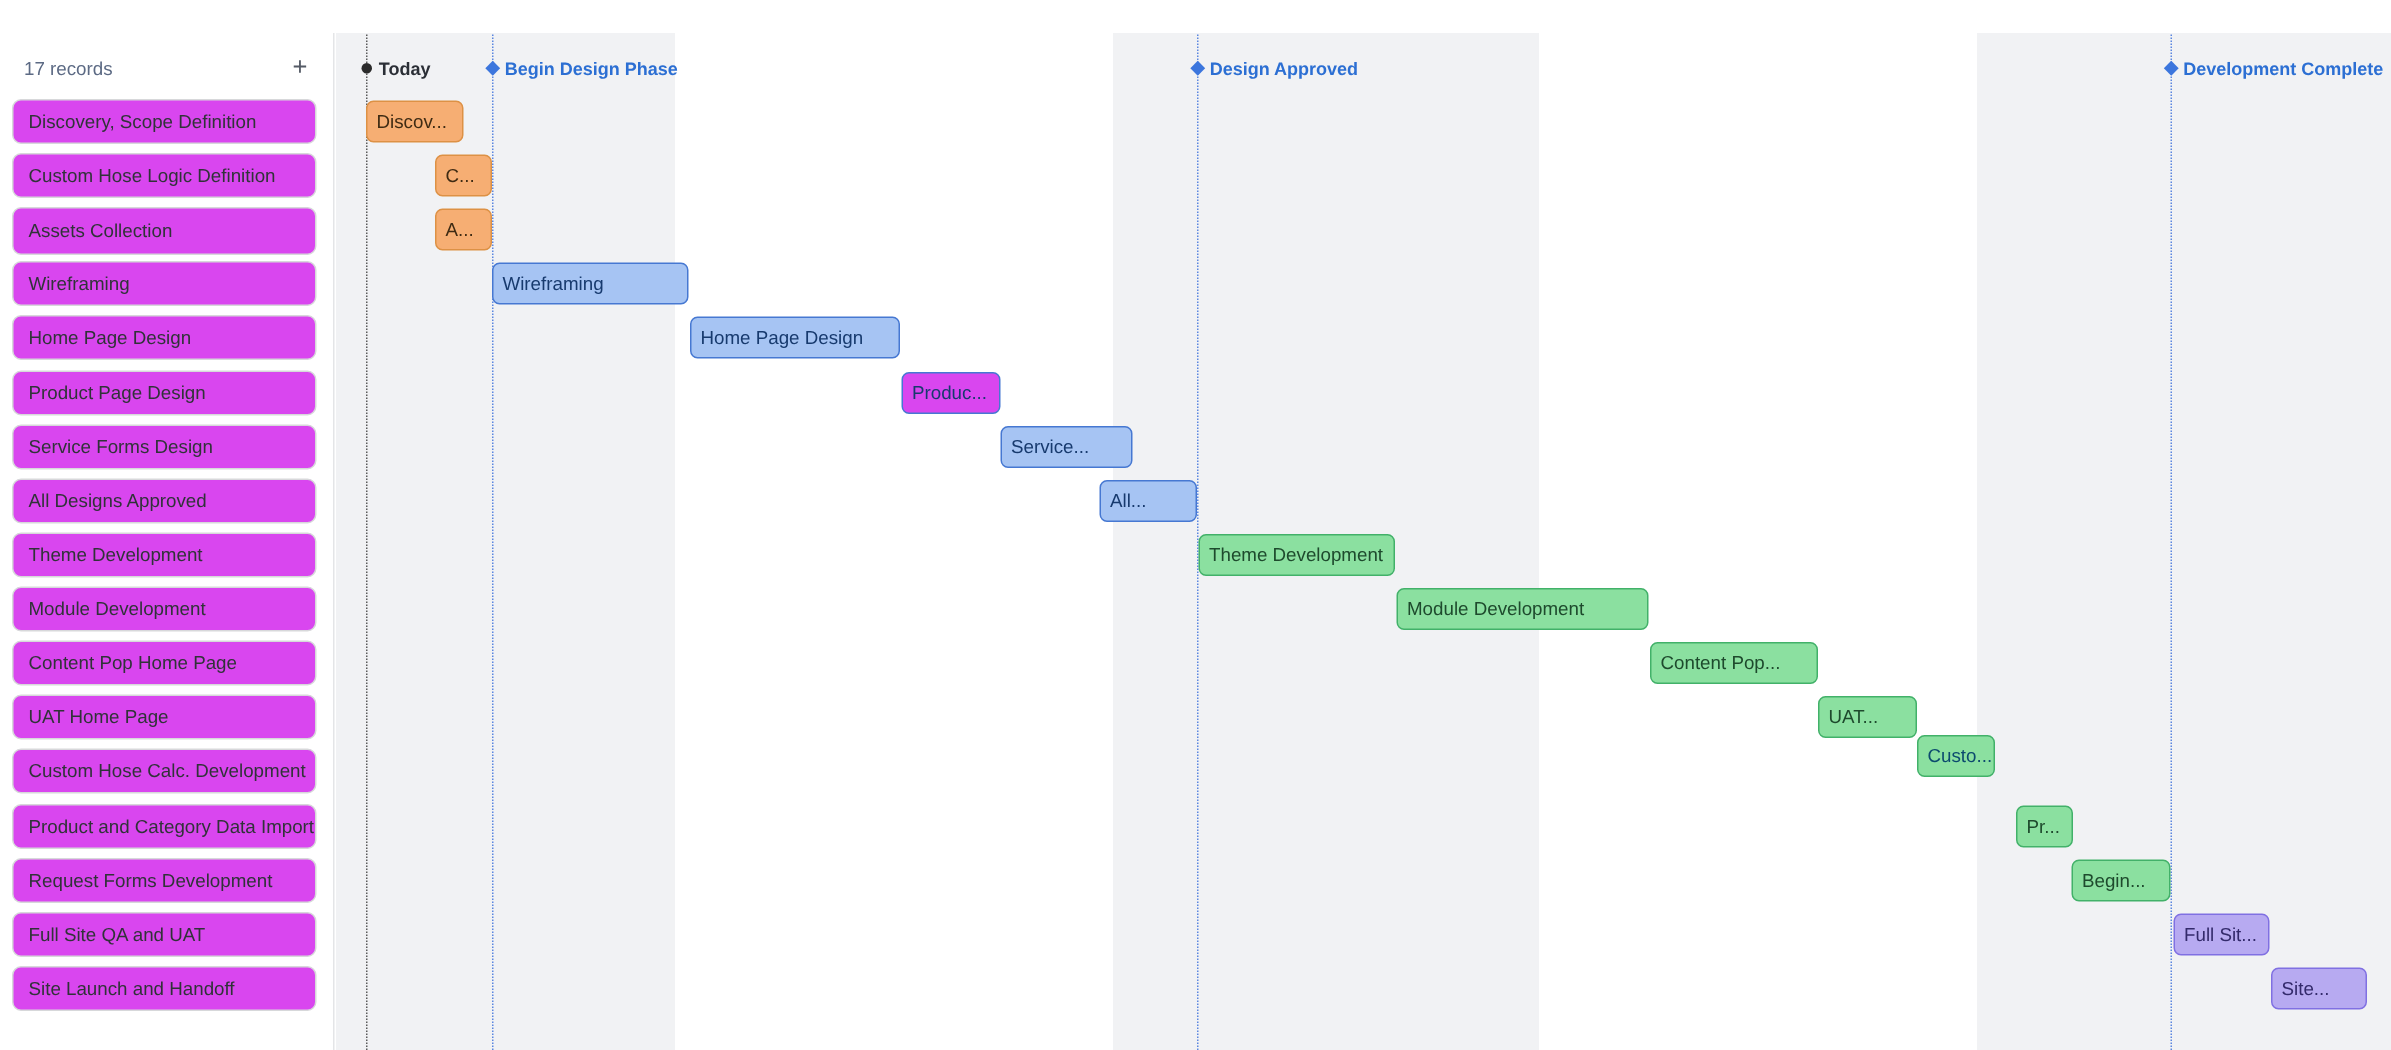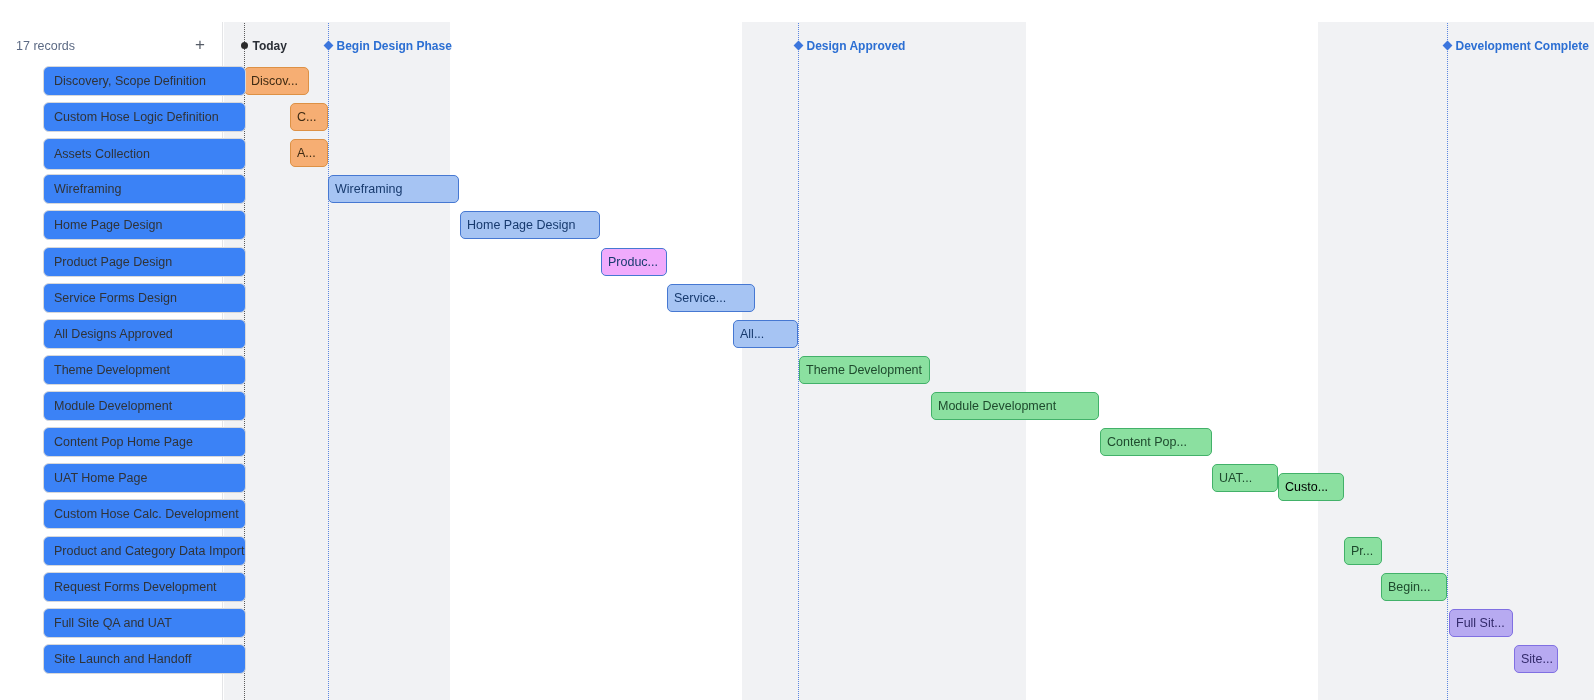--- a/index.html
+++ b/index.html
@@ -45,10 +45,10 @@
   #add-record { position:absolute; right:18px; top:-2px; font-size:17px; color:#555b66;
                 background:none; border:none; cursor:pointer; line-height:22px;
                 font-family:"Liberation Sans", sans-serif; }
-  .task-box { position:absolute; left:8px; width:203px; height:30px; background:#3b82f6;
+  .task-box { position:absolute; left:8px; width:203px; height:30px; background:#d946ef;
               border:1px solid #d7d8da; border-radius:6px; display:flex; align-items:center;
               padding-left:10px; font-size:12.5px; color:#303338; white-space:nowrap;
-              overflow:hidden; cursor:pointer;margin-left:35px; }
+              overflow:hidden; cursor:pointer; }
 </style>
 </head>
 <body>

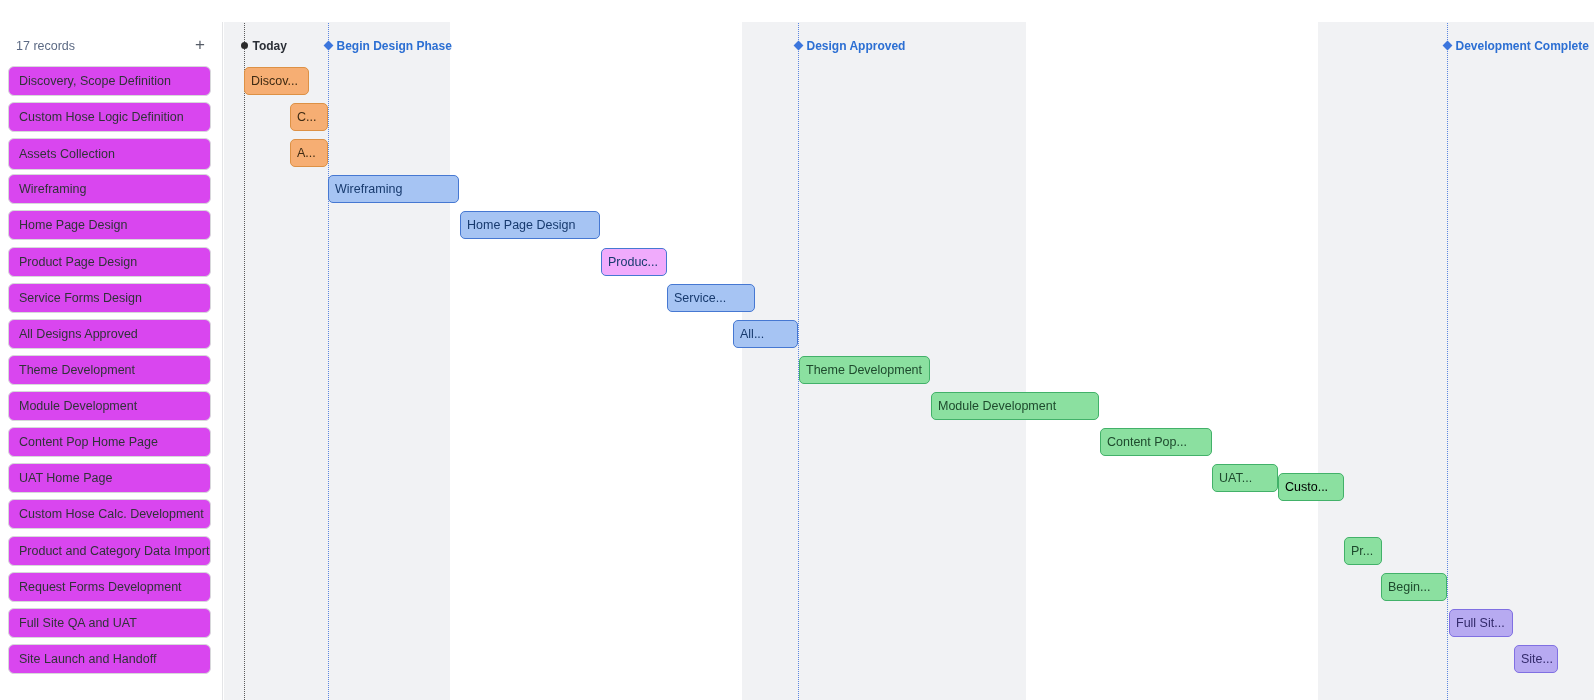--- a/index.html
+++ b/index.html
@@ -76,7 +76,7 @@
       <div class="bar" title="Assets Collection" style="left: 290px; width: 38px; top: 139.24px; height: 28px; background: rgb(246, 174, 115); border-color: rgb(221, 145, 69); color: rgb(63, 43, 19);">A...</div>
       <div class="bar" title="Wireframing" style="left: 328px; width: 131px; top: 175.36px; height: 28px; background: rgb(166, 196, 243); border-color: rgb(70, 120, 210); color: rgb(23, 58, 110);">Wireframing</div>
       <div class="bar" title="Home Page Design" style="left: 460px; width: 140px; top: 211.48px; height: 28px; background: rgb(166, 196, 243); border-color: rgb(70, 120, 210); color: rgb(23, 58, 110);">Home Page Design</div>
-      <div class="bar" title="Product Page Design" style="left: 601px; width: 66px; top: 247.6px; height: 28px; background: #f0abfc; border-color: rgb(70, 120, 210); color: rgb(23, 58, 110);">Produc...</div>
+      <div class="bar" title="Product Page Design" style="left: 601px; width: 66px; top: 247.6px; height: 28px; background: #d946ef; border-color: rgb(70, 120, 210); color: rgb(23, 58, 110);">Produc...</div>
       <div class="bar" title="Service Forms Design" style="left: 667px; width: 88px; top: 283.72px; height: 28px; background: rgb(166, 196, 243); border-color: rgb(70, 120, 210); color: rgb(23, 58, 110);">Service...</div>
       <div class="bar" title="All Designs Approved" style="left: 733px; width: 65px; top: 319.84px; height: 28px; background: rgb(166, 196, 243); border-color: rgb(70, 120, 210); color: rgb(23, 58, 110);">All...</div>
       <div class="bar" title="Theme Development" style="left: 799px; width: 131px; top: 355.96px; height: 28px; background: rgb(139, 224, 160); border-color: rgb(66, 177, 105); color: rgb(30, 74, 45);">Theme Development</div>

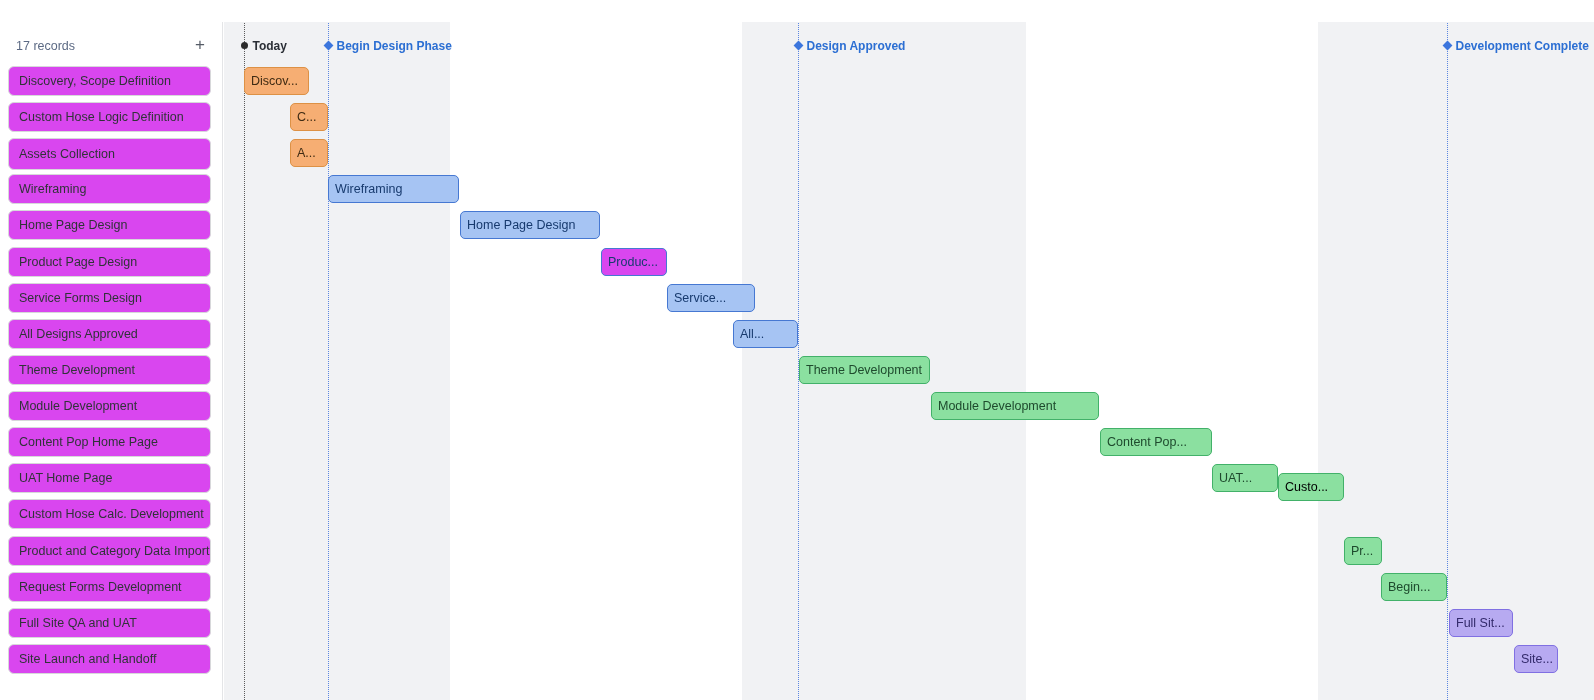--- a/index.html
+++ b/index.html
@@ -83,7 +83,7 @@
       <div class="bar" title="Module Development" style="left: 931px; width: 168px; top: 392.08px; height: 28px; background: rgb(139, 224, 160); border-color: rgb(66, 177, 105); color: rgb(30, 74, 45);">Module Development</div>
       <div class="bar" title="Content Pop Home Page" style="left: 1100px; width: 112px; top: 428.2px; height: 28px; background: rgb(139, 224, 160); border-color: rgb(66, 177, 105); color: rgb(30, 74, 45);">Content Pop...</div>
       <div class="bar" title="UAT Home Page" style="left: 1212px; width: 66px; top: 464.32px; height: 28px; background: rgb(139, 224, 160); border-color: rgb(66, 177, 105); color: rgb(30, 74, 45);">UAT...</div>
-      <div class="bar" title="Custom Hose Calc. Development" style="left: 1278px; width: 66px; top: 473px; height: 28px; background: rgb(139, 224, 160); border-color: rgb(66, 177, 105); color: #000000;">Custo...</div>
+      <div class="bar" title="Custom Hose Calc. Development" style="left: 1278px; width: 52px; top: 490px; height: 28px; background: rgb(139, 224, 160); border-color: rgb(66, 177, 105); color: #0c4a6e;">Custo...</div>
       <div class="bar" title="Product and Category Data Import" style="left: 1344px; width: 38px; top: 536.56px; height: 28px; background: rgb(139, 224, 160); border-color: rgb(66, 177, 105); color: rgb(30, 74, 45);">Pr...</div>
       <div class="bar" title="Request Forms Development" style="left: 1381px; width: 66px; top: 572.68px; height: 28px; background: rgb(139, 224, 160); border-color: rgb(66, 177, 105); color: rgb(30, 74, 45);">Begin...</div>
       <div class="bar" title="Full Site QA and UAT" style="left: 1449px; width: 64px; top: 608.8px; height: 28px; background: rgb(183, 170, 241); border-color: rgb(128, 112, 226); color: rgb(51, 42, 107);">Full Sit...</div>

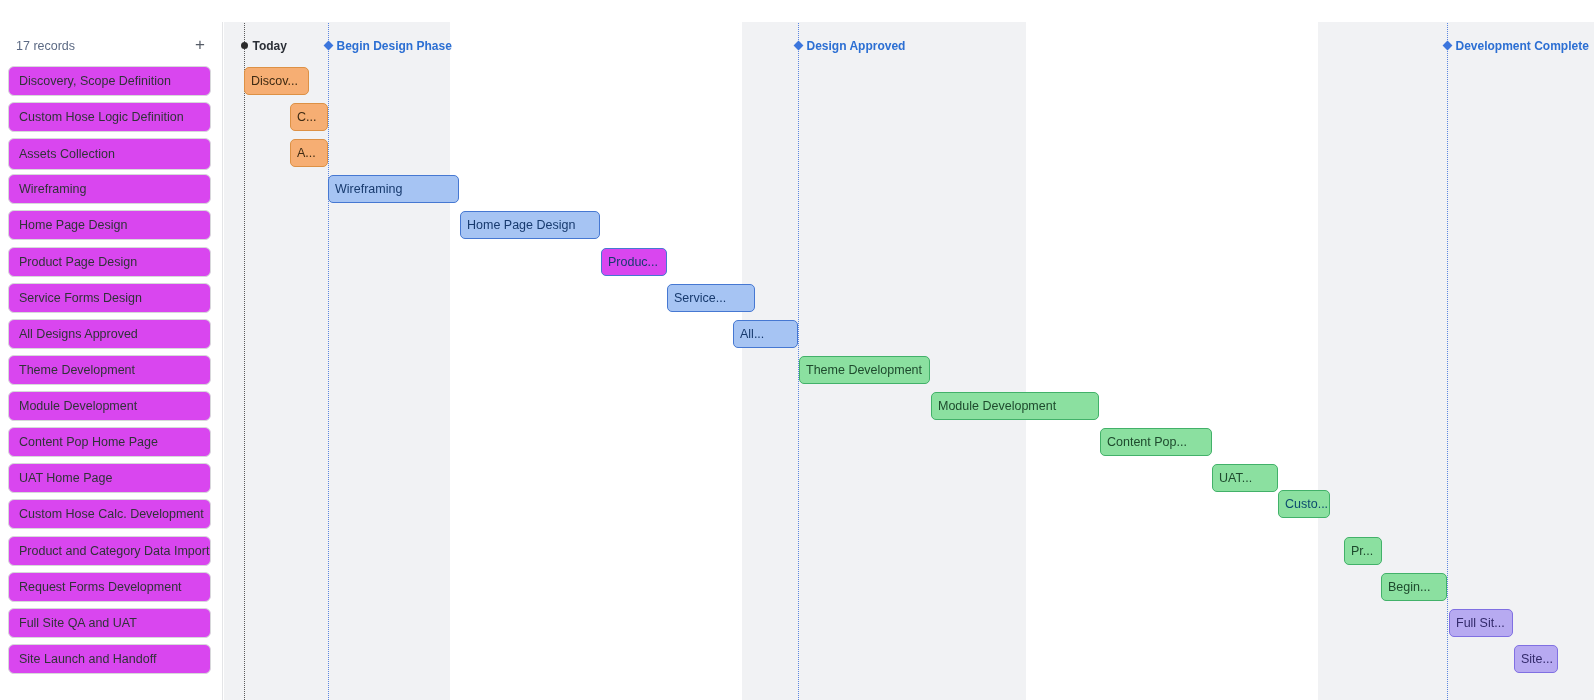--- a/index.html
+++ b/index.html
@@ -87,7 +87,7 @@
       <div class="bar" title="Product and Category Data Import" style="left: 1344px; width: 38px; top: 536.56px; height: 28px; background: rgb(139, 224, 160); border-color: rgb(66, 177, 105); color: rgb(30, 74, 45);">Pr...</div>
       <div class="bar" title="Request Forms Development" style="left: 1381px; width: 66px; top: 572.68px; height: 28px; background: rgb(139, 224, 160); border-color: rgb(66, 177, 105); color: rgb(30, 74, 45);">Begin...</div>
       <div class="bar" title="Full Site QA and UAT" style="left: 1449px; width: 64px; top: 608.8px; height: 28px; background: rgb(183, 170, 241); border-color: rgb(128, 112, 226); color: rgb(51, 42, 107);">Full Sit...</div>
-      <div class="bar" title="Site Launch and Handoff" style="left: 1514px; width: 44px; top: 644.92px; height: 28px; background: rgb(183, 170, 241); border-color: rgb(128, 112, 226); color: rgb(51, 42, 107);">Site...</div>
+      <div class="bar" title="Site Launch and Handoff" style="left: 1514px; width: 64px; top: 644.92px; height: 28px; background: rgb(183, 170, 241); border-color: rgb(128, 112, 226); color: rgb(51, 42, 107);">Site...</div>
     </div>
 
   <div id="markers-layer">

